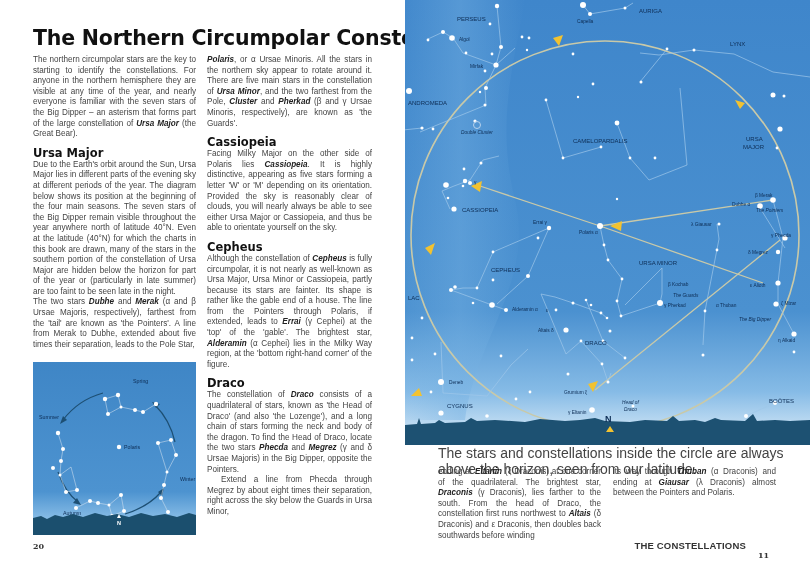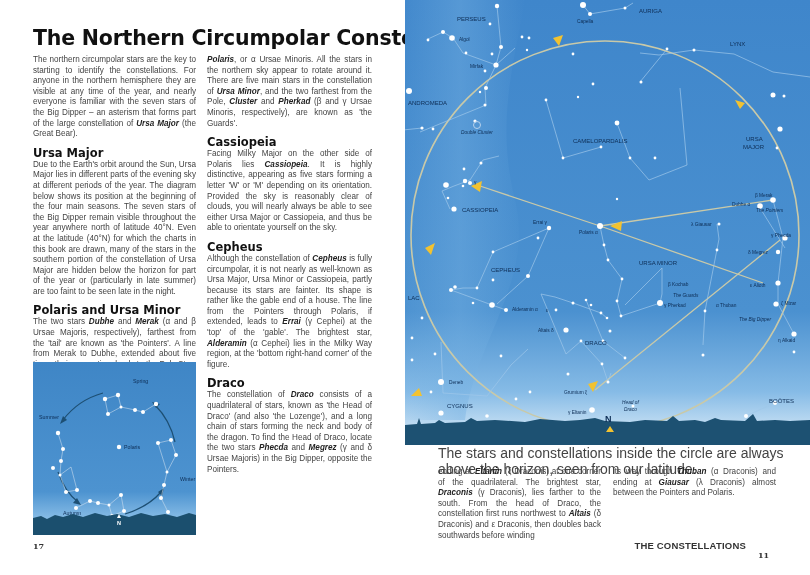--- a/index.html
+++ b/index.html
@@ -30,7 +30,6 @@
   <p><span>The northern circumpolar stars are the key to starting to identify the constellations. For anyone in the northern hemisphere they are visible at any time of the year, and nearly everyone is familiar with the seven stars of the Big Dipper – an asterism that forms part of the large constellation of </span><b>Ursa Major</b><span> (the Great Bear).</span></p>
   <h2>Ursa Major</h2>
   <p>Due to the Earth's orbit around the Sun, Ursa Major lies in different parts of the evening sky at different periods of the year. The diagram below shows its position at the beginning of the four main seasons. The seven stars of the Big Dipper remain visible throughout the year anywhere north of latitude 40°N. Even at the latitude (40°N) for which the charts in this book are drawn, many of the stars in the southern portion of the constellation of Ursa Major are hidden below the horizon for part of the year or (particularly in late summer) are too faint to be seen late in the night.</p>
-  <h2>Polaris and Ursa Minor</h2>
   <p><span>The two stars </span><b>Dubhe</b><span> and </span><b>Merak</b><span> (α and β Ursae Majoris, respectively), farthest from the 'tail' are known as 'the Pointers'. A line from Merak to Dubhe, extended about five times their separation, leads to the Pole Star, </span></p>
 </div>
 

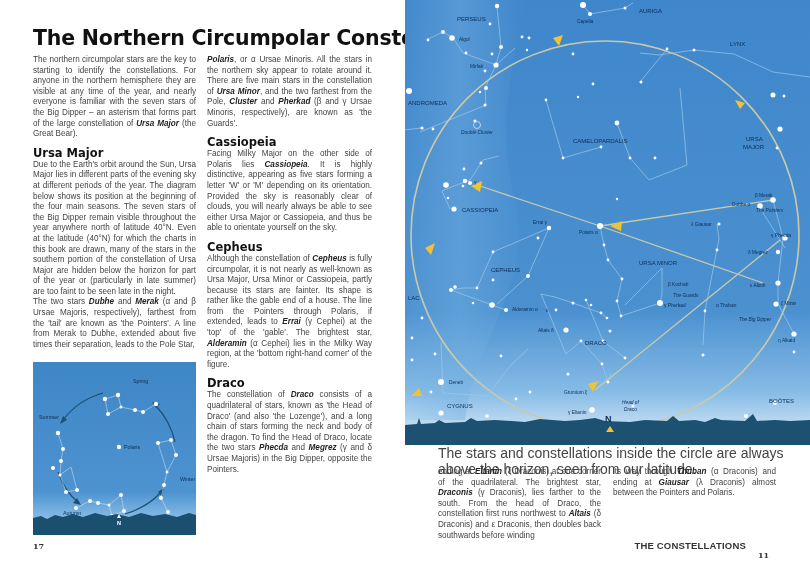--- a/index.html
+++ b/index.html
@@ -41,6 +41,7 @@
   <p><span>Although the constellation of </span><b>Cepheus</b><span> is fully circumpolar, it is not nearly as well-known as Ursa Major, Ursa Minor or Cassiopeia, partly because its stars are fainter. Its shape is rather like the gable end of a house. The line from the Pointers through Polaris, if extended, leads to </span><b>Errai</b><span> (γ Cephei) at the 'top' of the 'gable'. The brightest star, </span><b>Alderamin</b><span> (α Cephei) lies in the Milky Way region, at the 'bottom right-hand corner' of the figure.</span></p>
   <h2>Draco</h2>
   <p><span>The constellation of </span><b>Draco</b><span> consists of a quadrilateral of stars, known as 'the Head of Draco' (and also 'the Lozenge'), and a long chain of stars forming the neck and body of the dragon. To find the Head of Draco, locate the two stars </span><b>Phecda</b><span> and </span><b>Megrez</b><span> (γ and δ Ursae Majoris) in the Big Dipper, opposite the Pointers.</span></p>
+  <p class="ind">Extend a line from Phecda through Megrez by about eight times their separation, right across the sky below the Guards in Ursa Minor,</p>
 </div>
 
 <svg id="smallmap" viewBox="0 0 163 173">

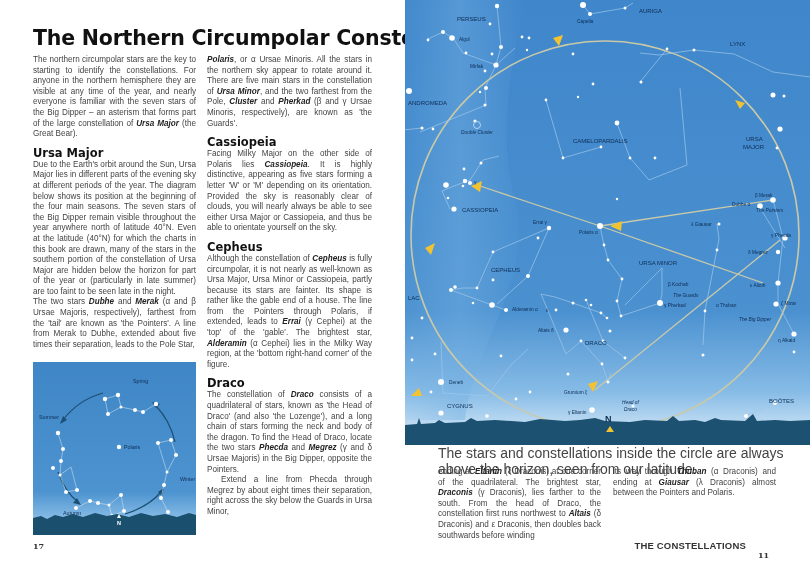--- a/index.html
+++ b/index.html
@@ -349,7 +349,7 @@
   <p><span>its way through </span><b>Thuban</b><span> (α Draconis) and ending at </span><b>Giausar</b><span> (λ Draconis) almost between the Pointers and Polaris.</span></p>
 </div>
 
-<div class="folio" style="left:33px;top:541px;">17</div>
+<div class="folio" style="left:33px;top:541px;">20</div>
 <div class="running">THE CONSTELLATIONS</div>
 <div class="folio" style="left:758px;top:550px;">11</div>
 

